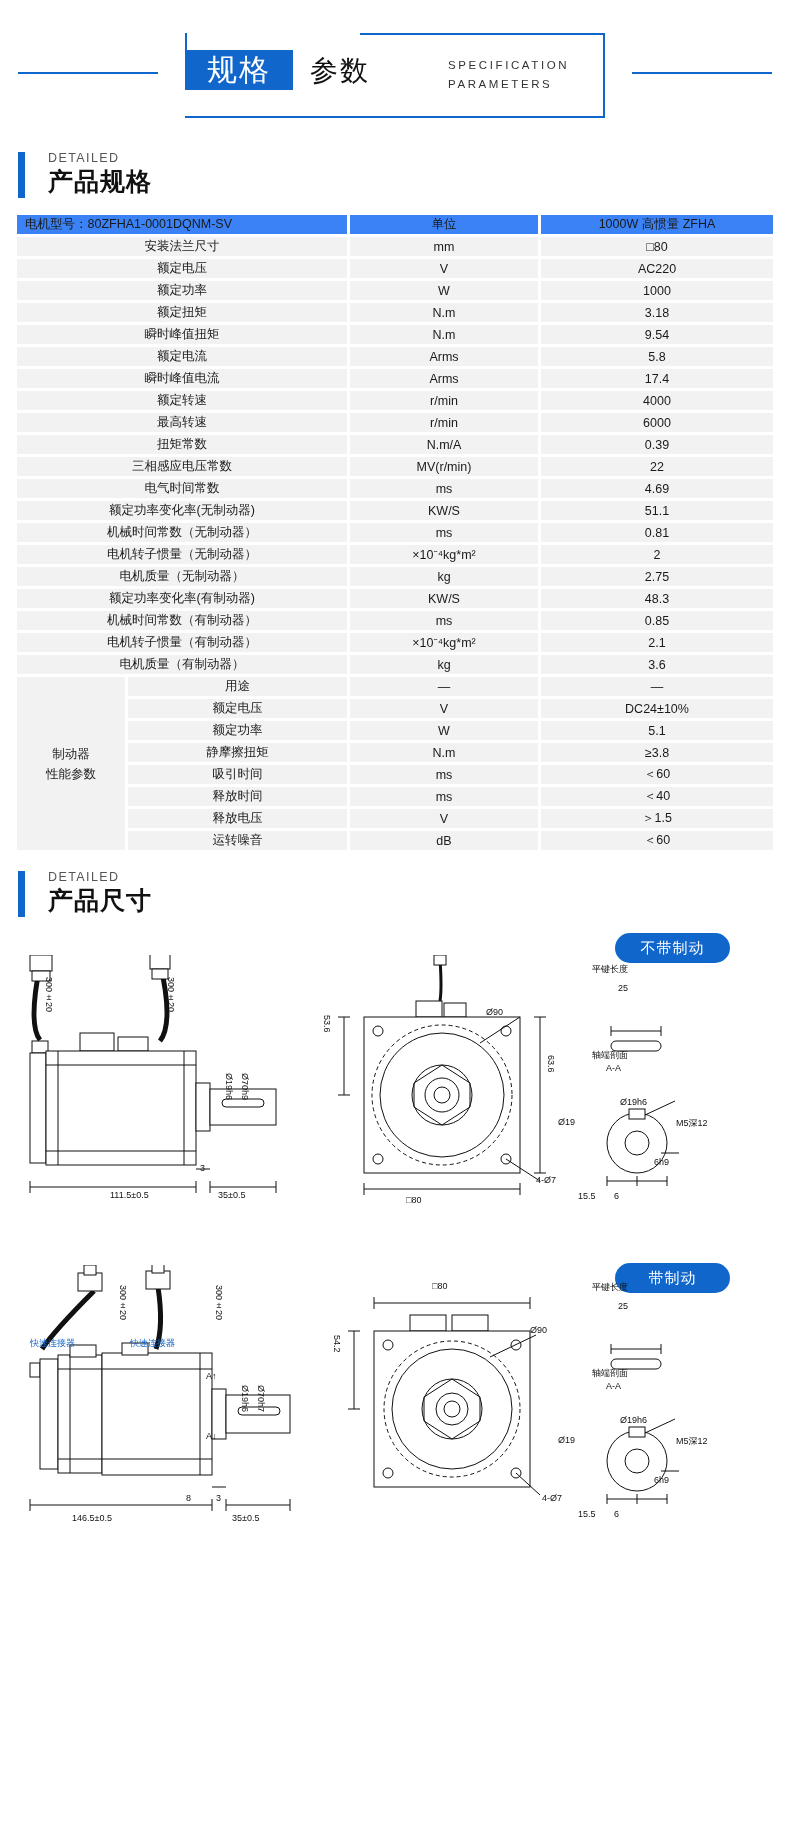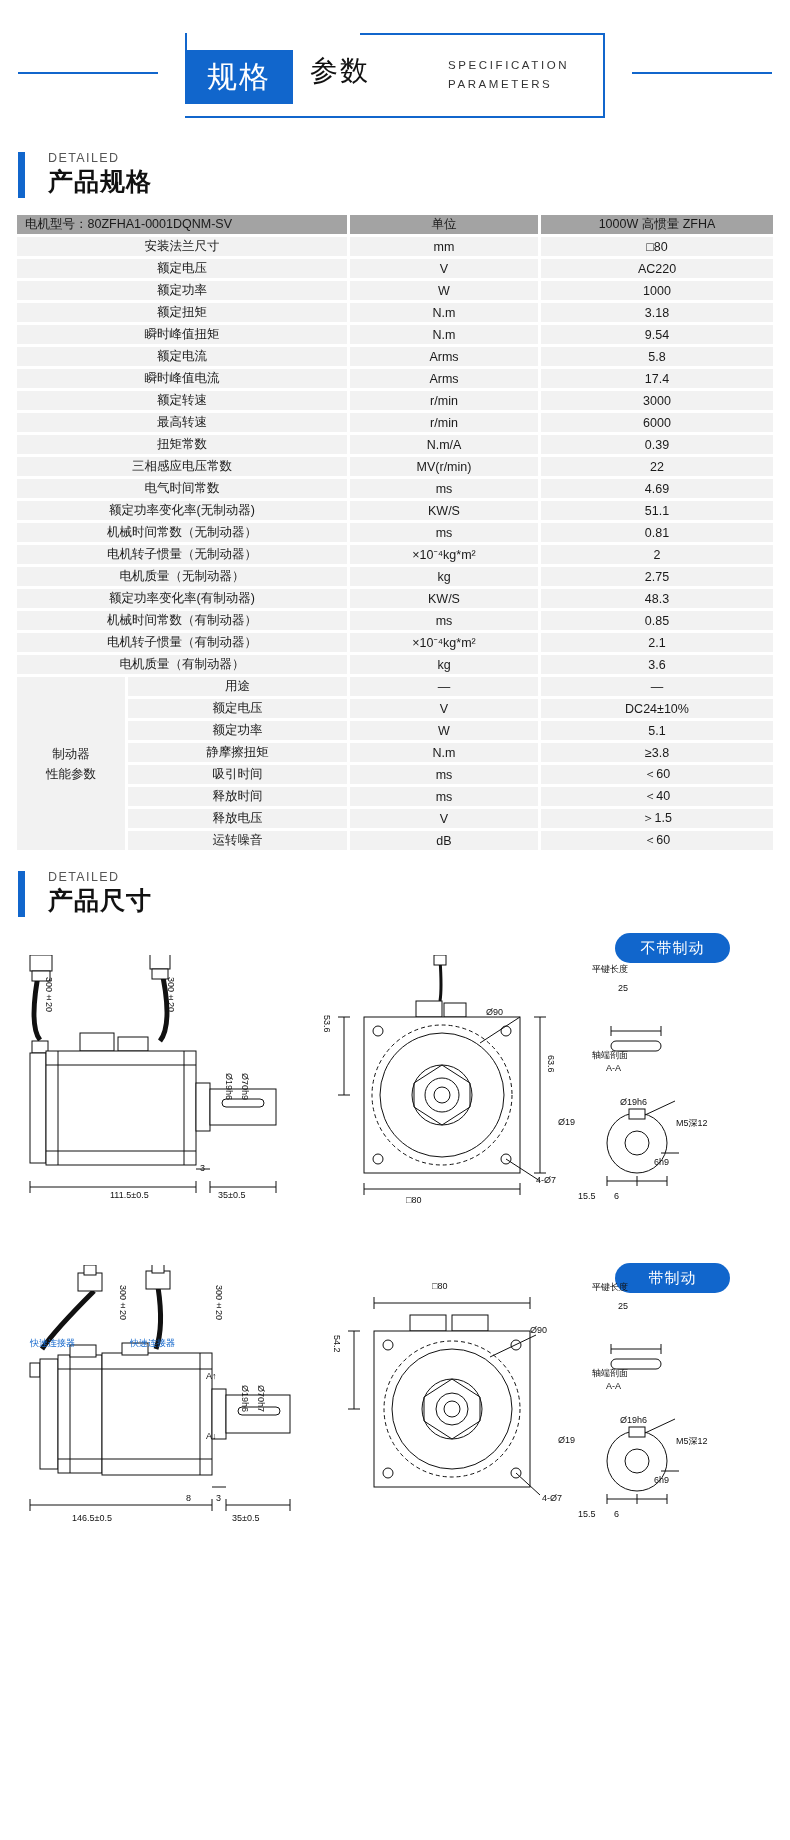--- a/index.html
+++ b/index.html
@@ -33,7 +33,7 @@
   }
   .banner-cn1 {
     position: absolute; left: 185px; top: 50px;
-    width: 108px; height: 54px; background: #1166cc;
+    width: 108px; height: 40px; background: #1166cc;
     color: #fff; font-size: 30px; letter-spacing: 2px;
     display: flex; align-items: center; justify-content: center;
   }

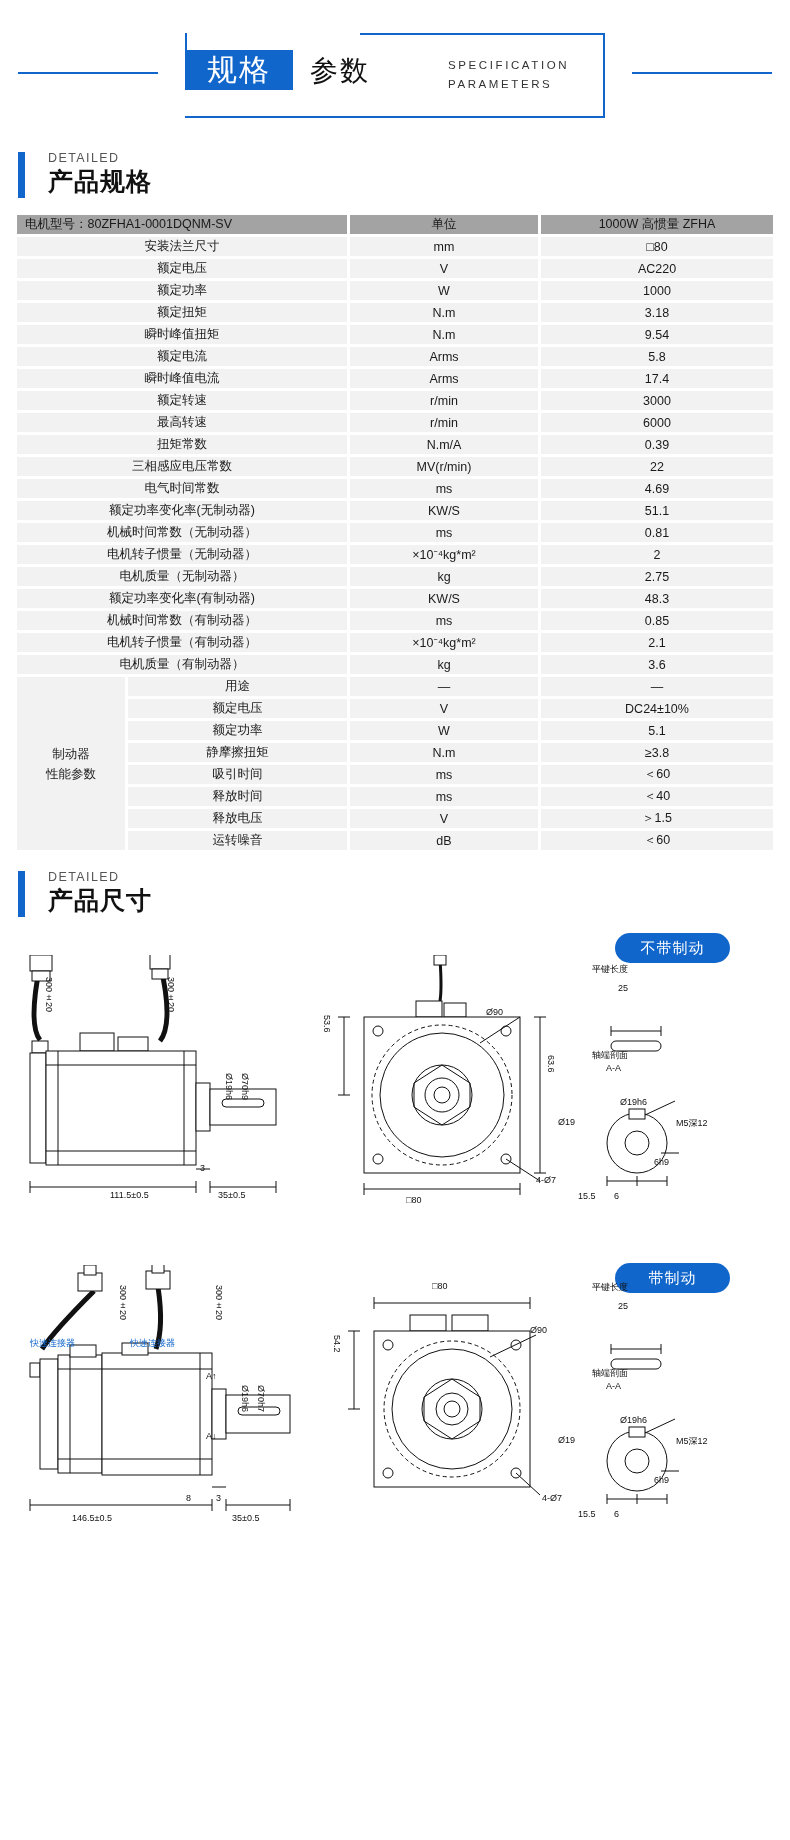--- a/index.html
+++ b/index.html
@@ -62,7 +62,7 @@
     height: 19px; padding: 1px 2px; font-weight: normal;
     font-family: "Liberation Sans", sans-serif;
   }
-  table.spec .hdr { background: #a3a3a3; font-weight: normal; }
+  table.spec .hdr { background: #3b82f6; font-weight: normal; }
   table.spec .model { text-align: left; padding-left: 8px; }
   .col-unit { width: 188px; }
   .col-val  { width: 232px; }

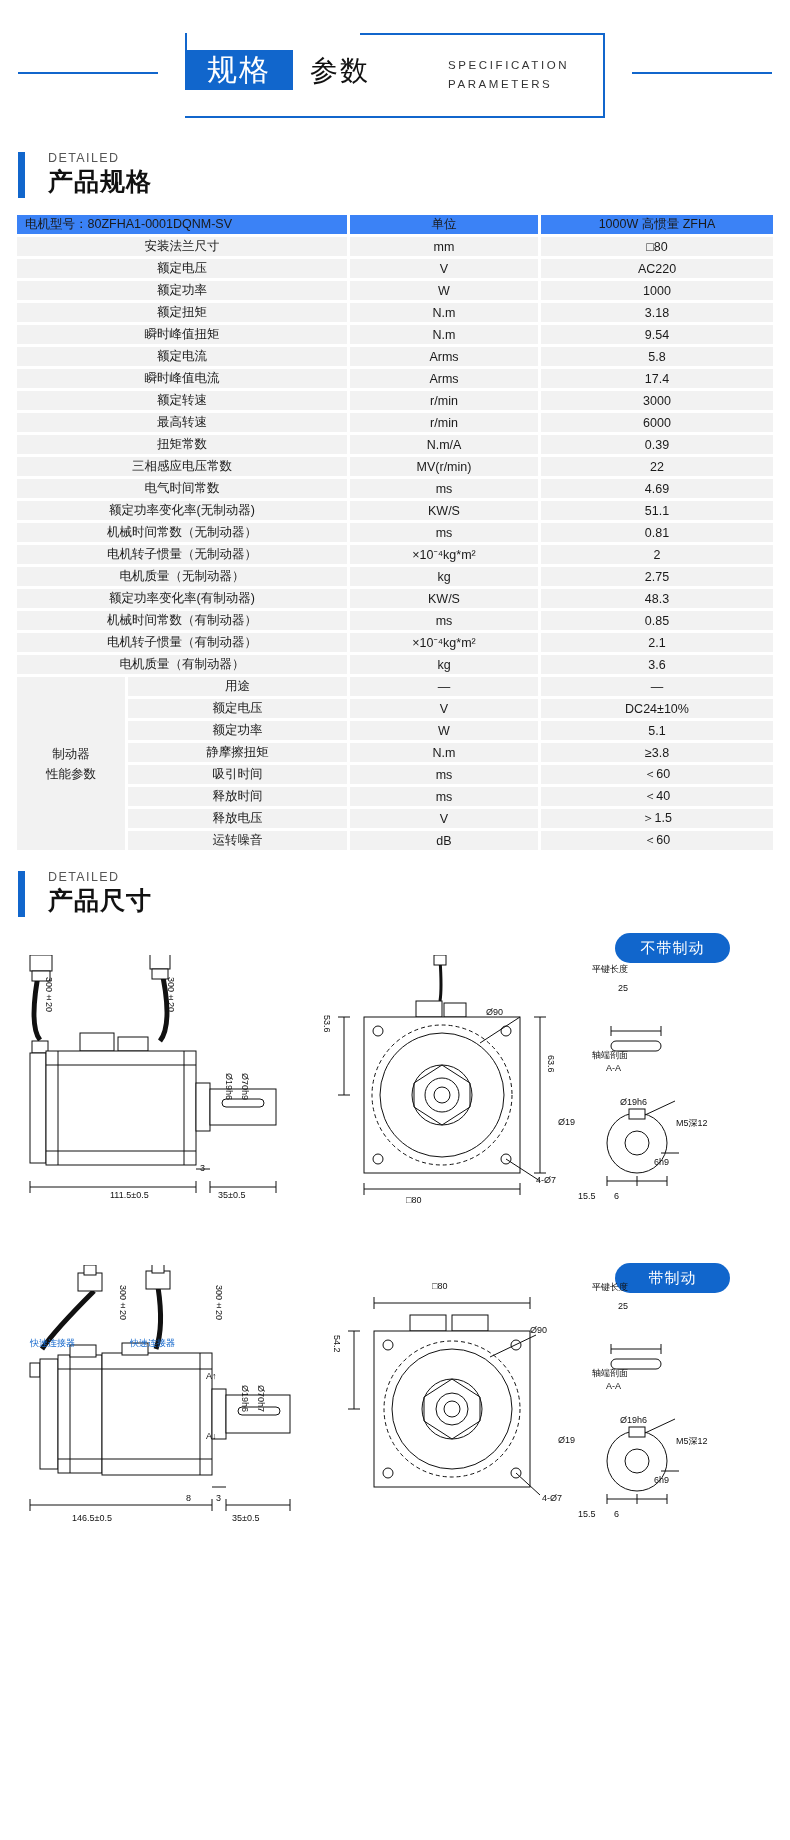--- a/index.html
+++ b/index.html
@@ -160,7 +160,7 @@
           <tr>
             <td colspan="2">额定转速</td>
             <td>r/min</td>
-            <td>3000</td>
+            <td>4000</td>
           </tr>
           <tr>
             <td colspan="2">最高转速</td>

